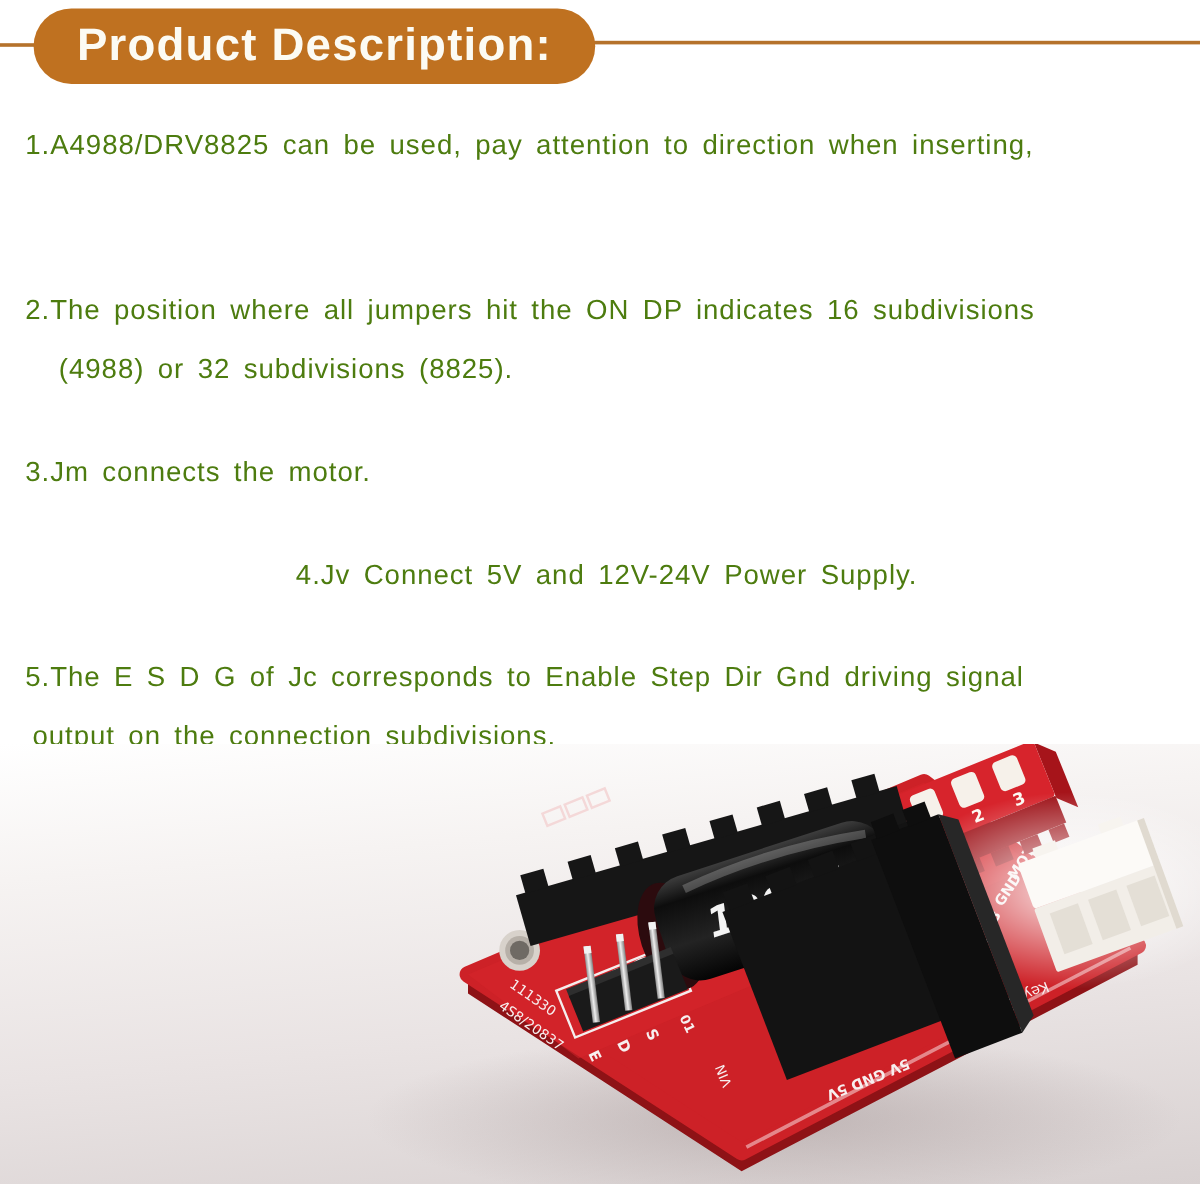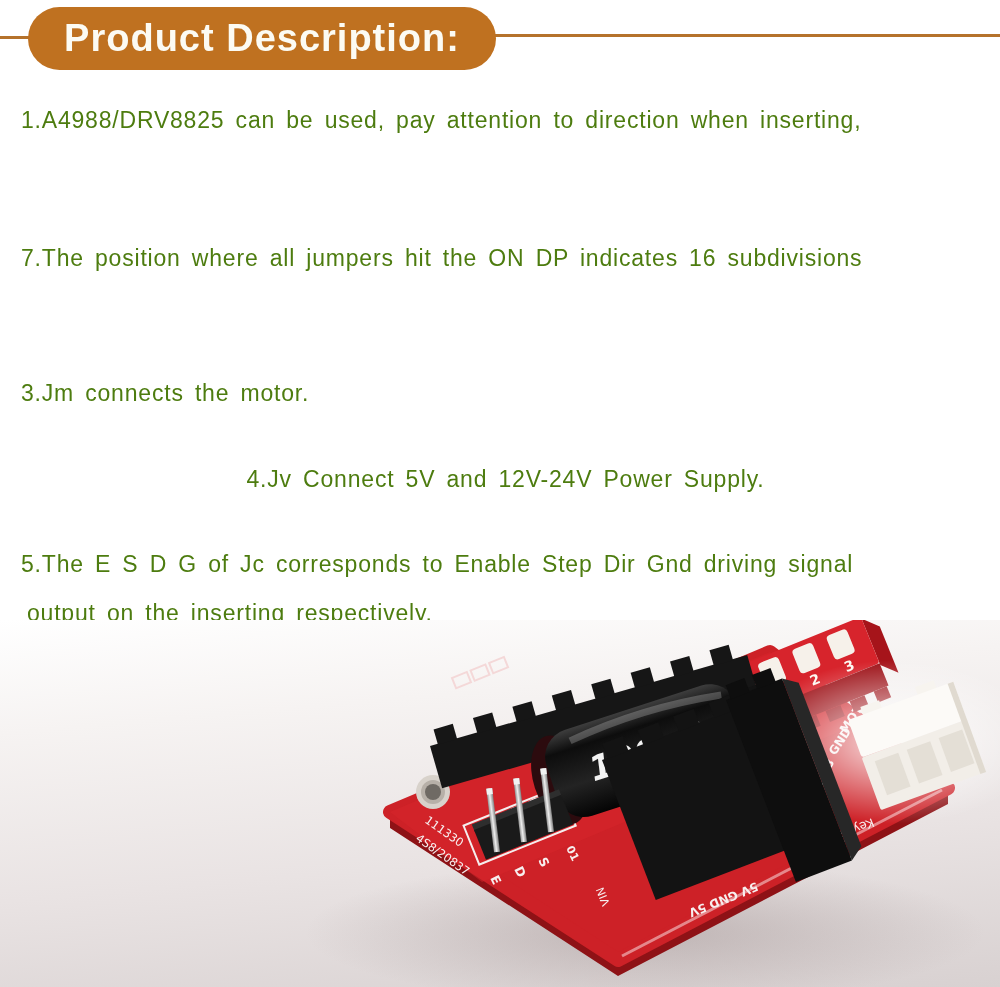--- a/index.html
+++ b/index.html
@@ -53,7 +53,7 @@
   <span class="desc-line line1">1.A4988/DRV8825 can be used, pay attention to direction when inserting,</span>
 </div>
 <div class="desc-item d2">
-  <span class="desc-line line1">7.The position where all jumpers hit the ON DP indicates 16 subdivisions</span>
+  <span class="desc-line line1">2.The position where all jumpers hit the ON DP indicates 16 subdivisions</span>
 </div>
 <div class="desc-item d3">
   <span class="desc-line line1">3.Jm connects the motor.</span>

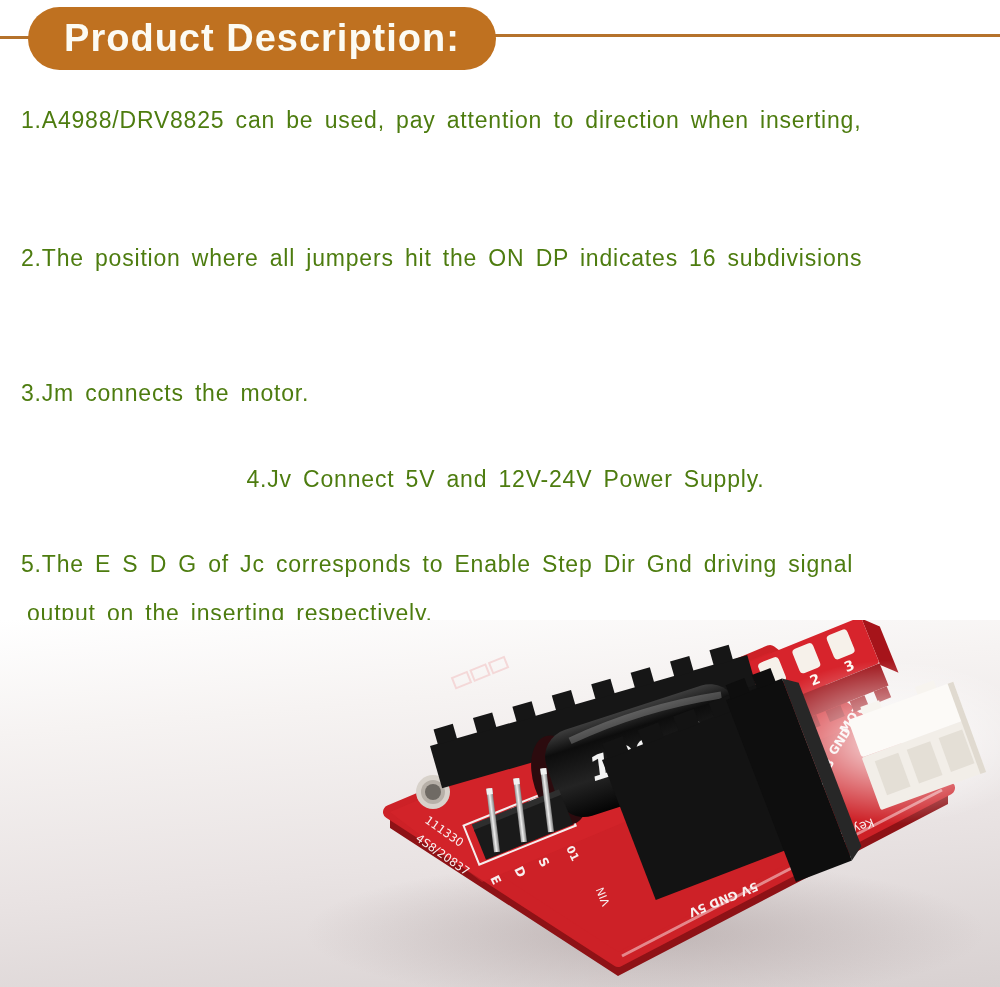--- a/index.html
+++ b/index.html
@@ -54,6 +54,7 @@
 </div>
 <div class="desc-item d2">
   <span class="desc-line line1">2.The position where all jumpers hit the ON DP indicates 16 subdivisions</span>
+  <span class="desc-line line2">(4988) or 32 subdivisions (8825).</span>
 </div>
 <div class="desc-item d3">
   <span class="desc-line line1">3.Jm connects the motor.</span>

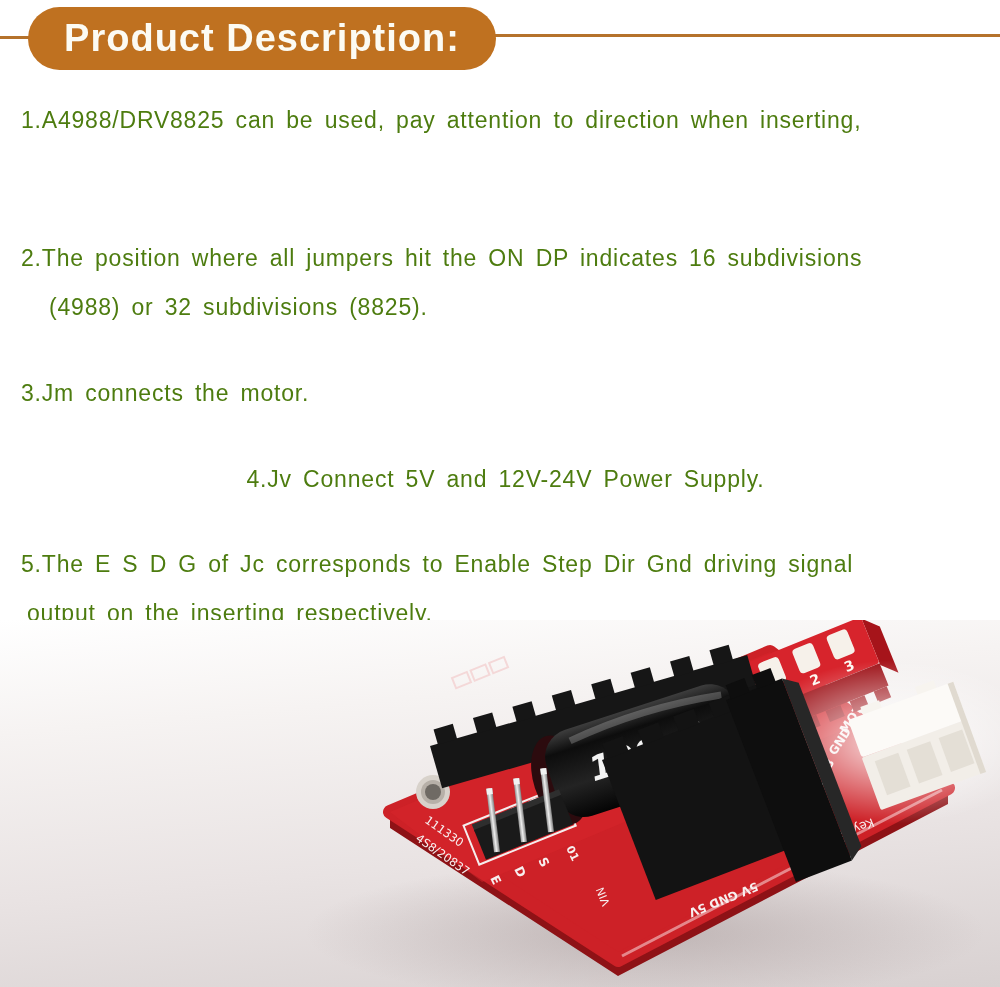--- a/index.html
+++ b/index.html
@@ -64,7 +64,7 @@
 </div>
 <div class="desc-item d5">
   <span class="desc-line line1">5.The E S D G of Jc corresponds to Enable Step Dir Gnd driving signal</span>
-  <span class="desc-line line2">output on the inserting respectively.</span>
+  <span class="desc-line line2">output on the connection subdivisions.</span>
 </div>
 
 <div class="photo">

